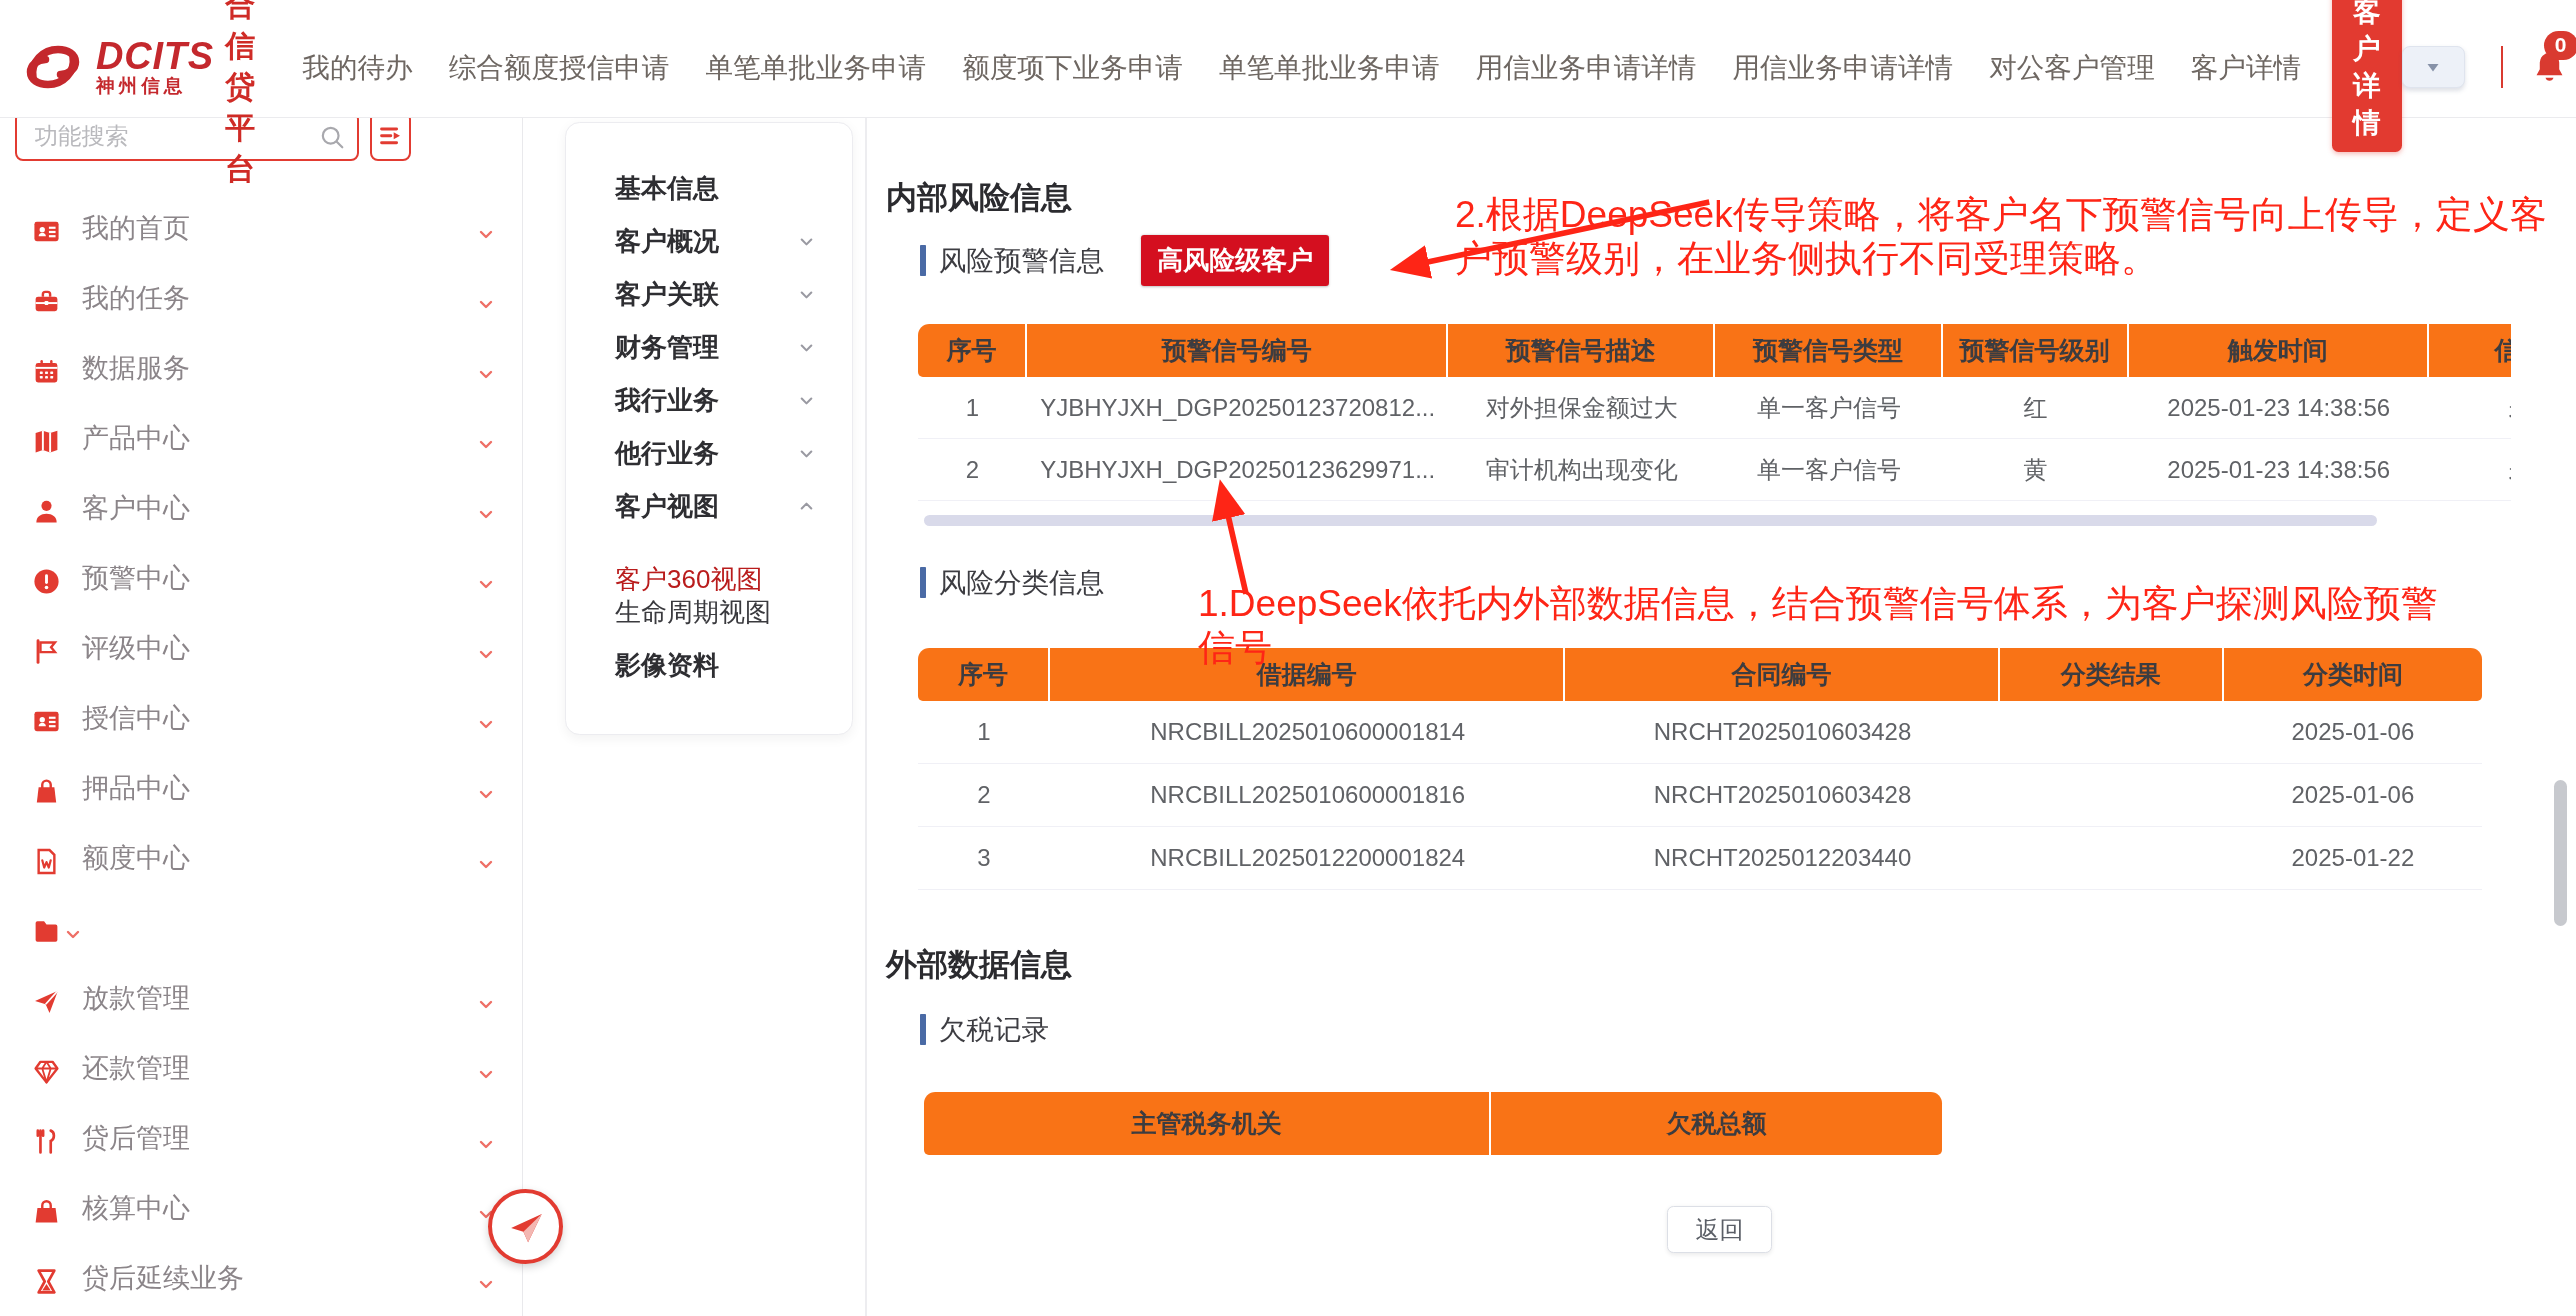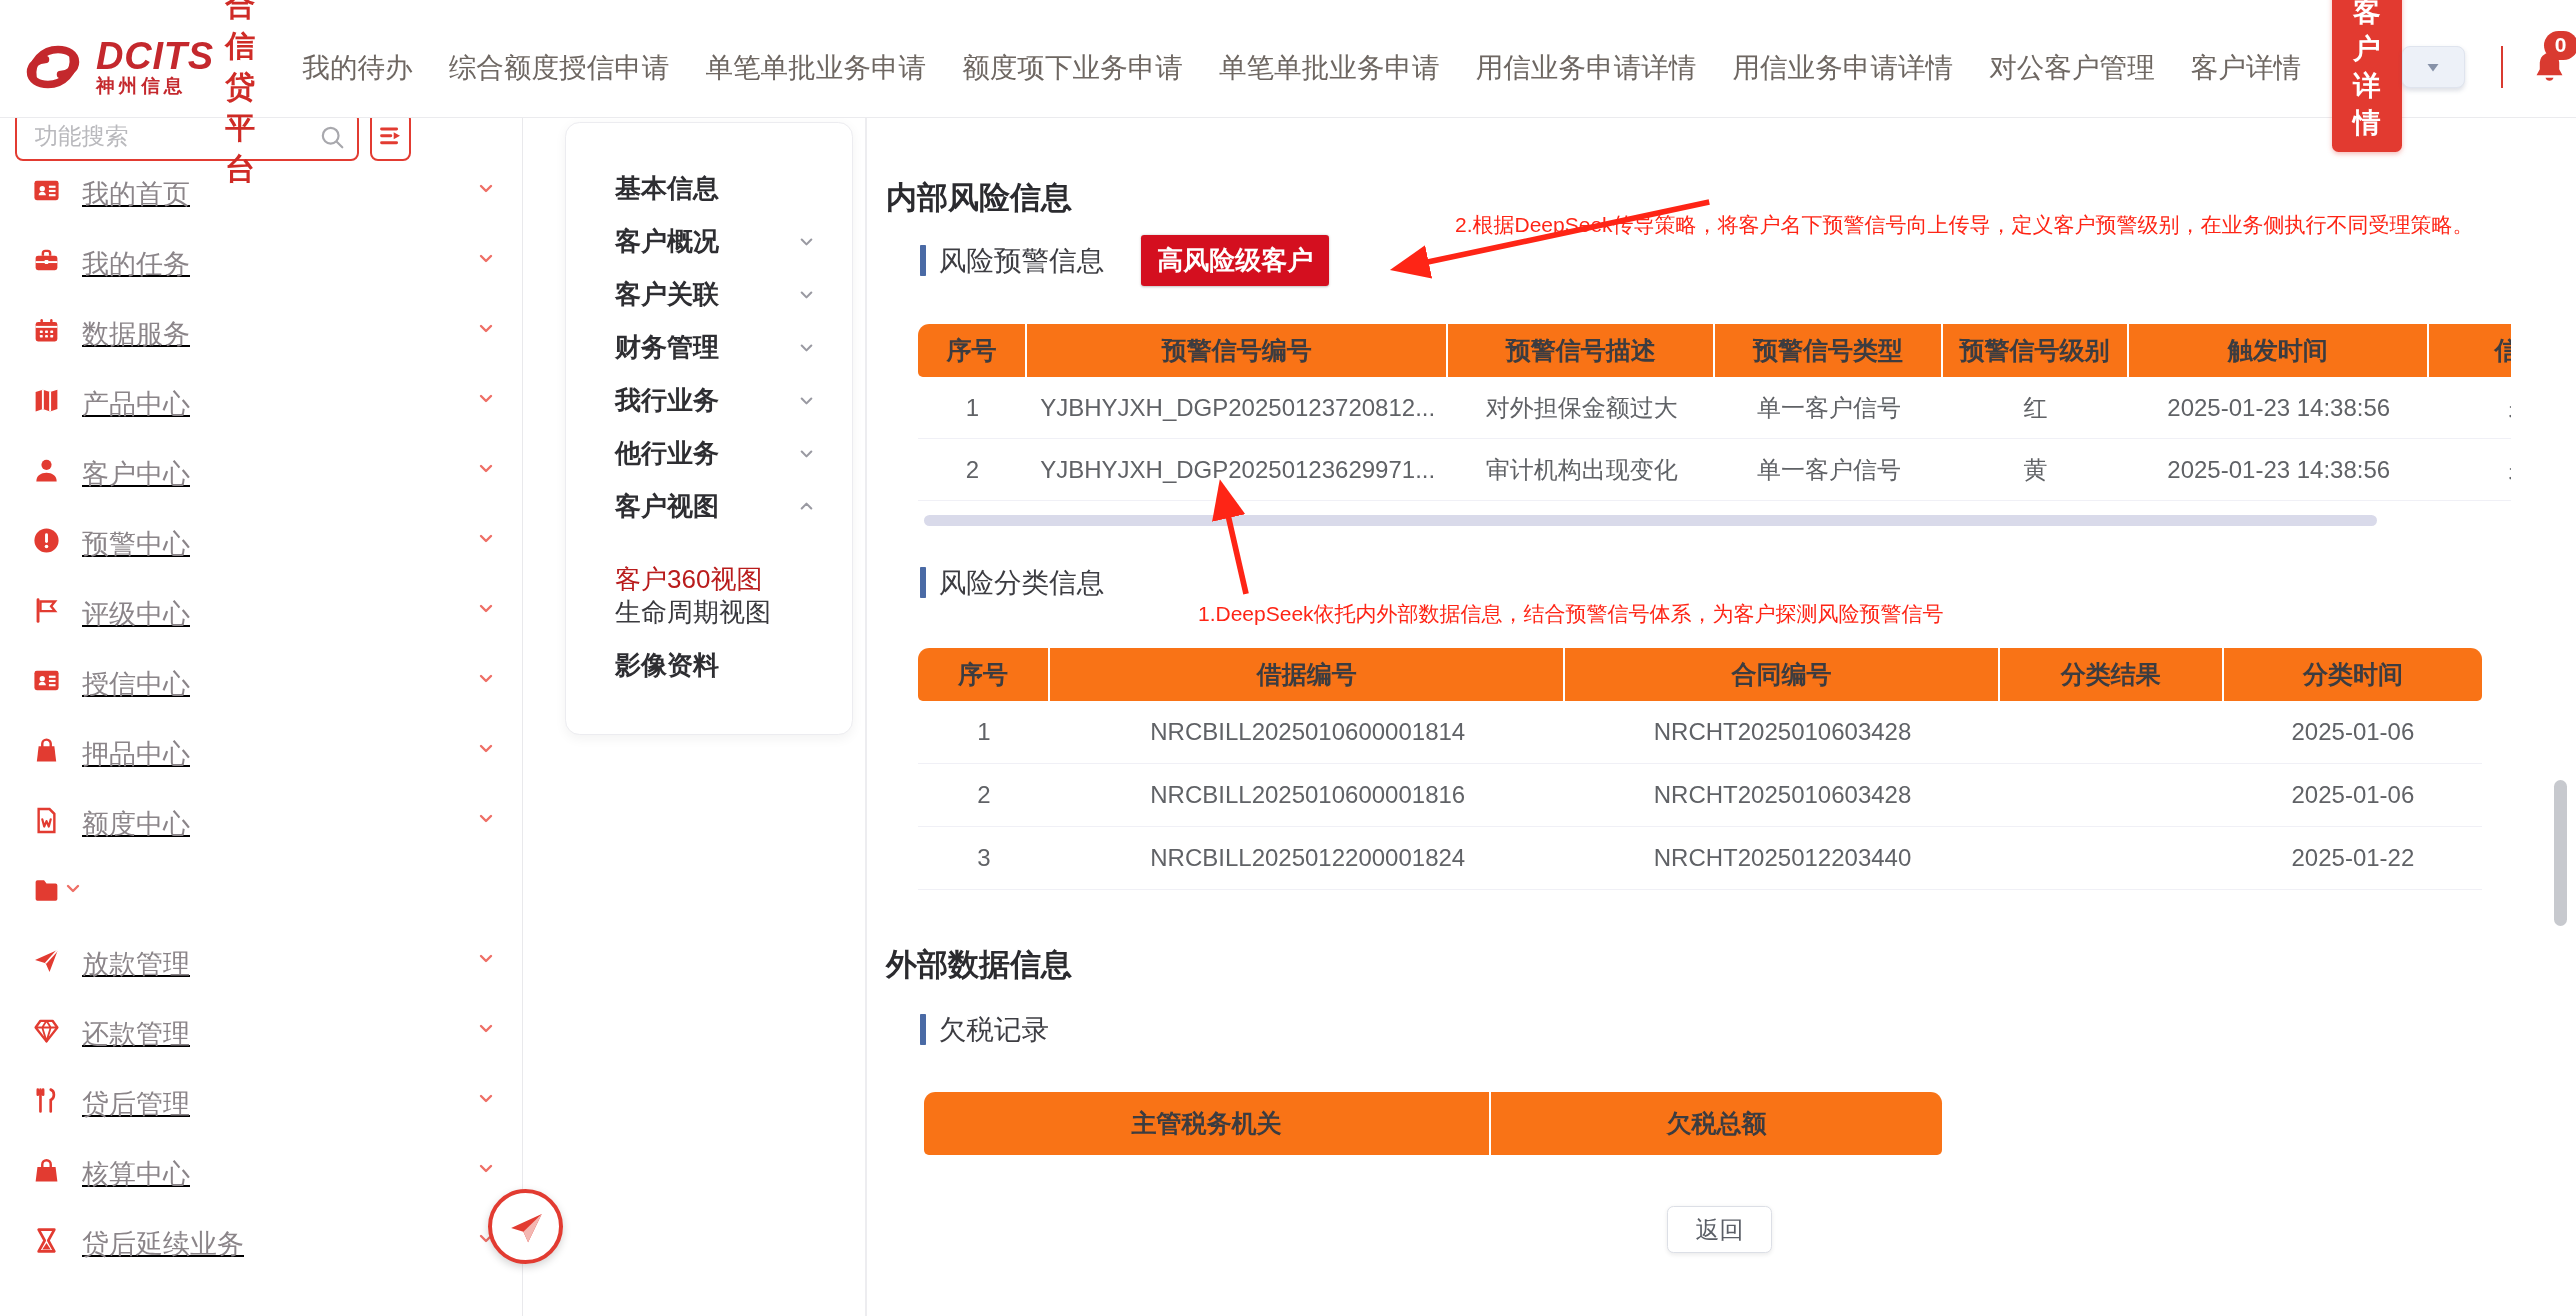--- a/index.html
+++ b/index.html
@@ -42,7 +42,7 @@
   .menu-toggle { width:41px; height:50px; border:2px solid #e23b31; border-radius:8px;
     display:flex; align-items:center; justify-content:center; background:#fff; }
   .side-list { position:absolute; left:0; top:73px; width:100%; list-style:none; }
-  .side-item { height:70px; display:flex; align-items:flex-start; padding:0 24px 0 32px; cursor:pointer;text-decoration:underline; }
+  .side-item { height:70px; display:flex; align-items:flex-end; padding:0 24px 0 32px; cursor:pointer; }
   .side-ico { width:29px; height:29px; color:#e23b31; flex:0 0 auto; }
   .side-label { margin-left:21px; font-size:27px; color:#8b8589; flex:1 1 auto; }
   .side-chev { width:24px; height:24px; color:#ee6f66; }

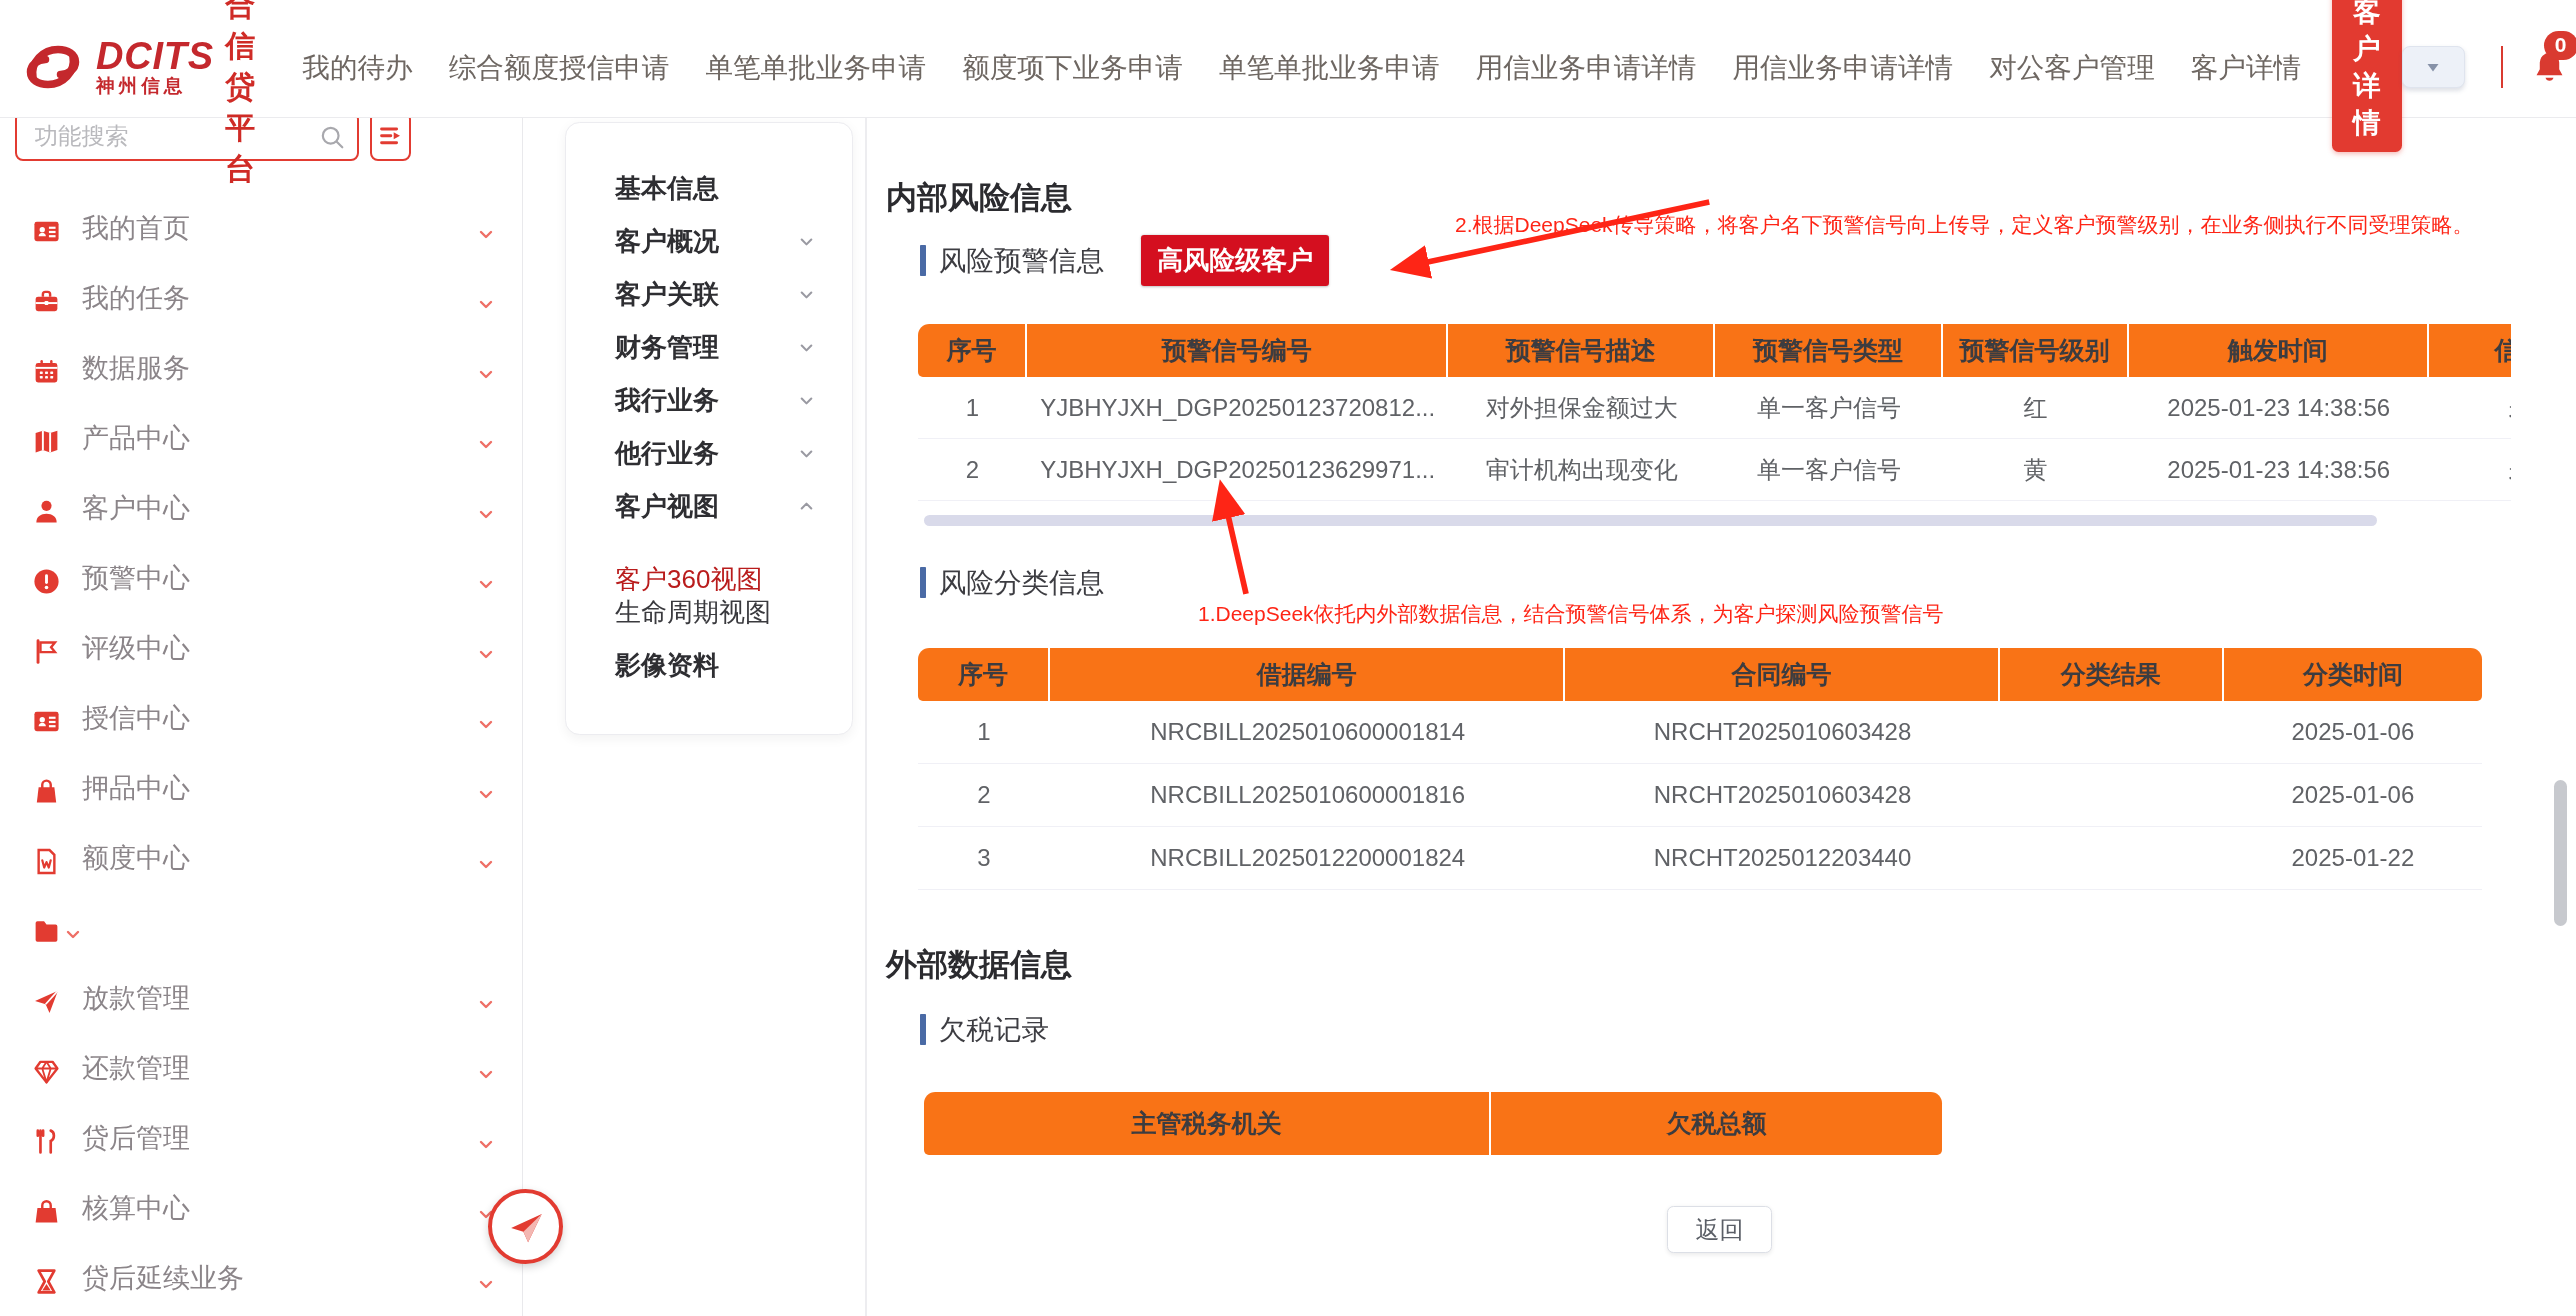--- a/index.html
+++ b/index.html
@@ -71,7 +71,7 @@
   .risk-badge { margin-left:37px; background:#d40f1f; color:#fff; font-size:26px; font-weight:bold;
     padding:8px 16px; border-radius:3.2px; box-shadow:0 0.8px 2.4px rgba(0,0,0,.25); }
 
-  .annotation { position:absolute; color:#fe2516; font-size:21px; line-height:64px; z-index:15; }
+  .annotation { position:absolute; color:#fe2516; font-size:37px; line-height:44px; z-index:15; }
   .anno-arrow { position:absolute; z-index:15; }
 
   .tbl-wrap { position:absolute; overflow:hidden; }

